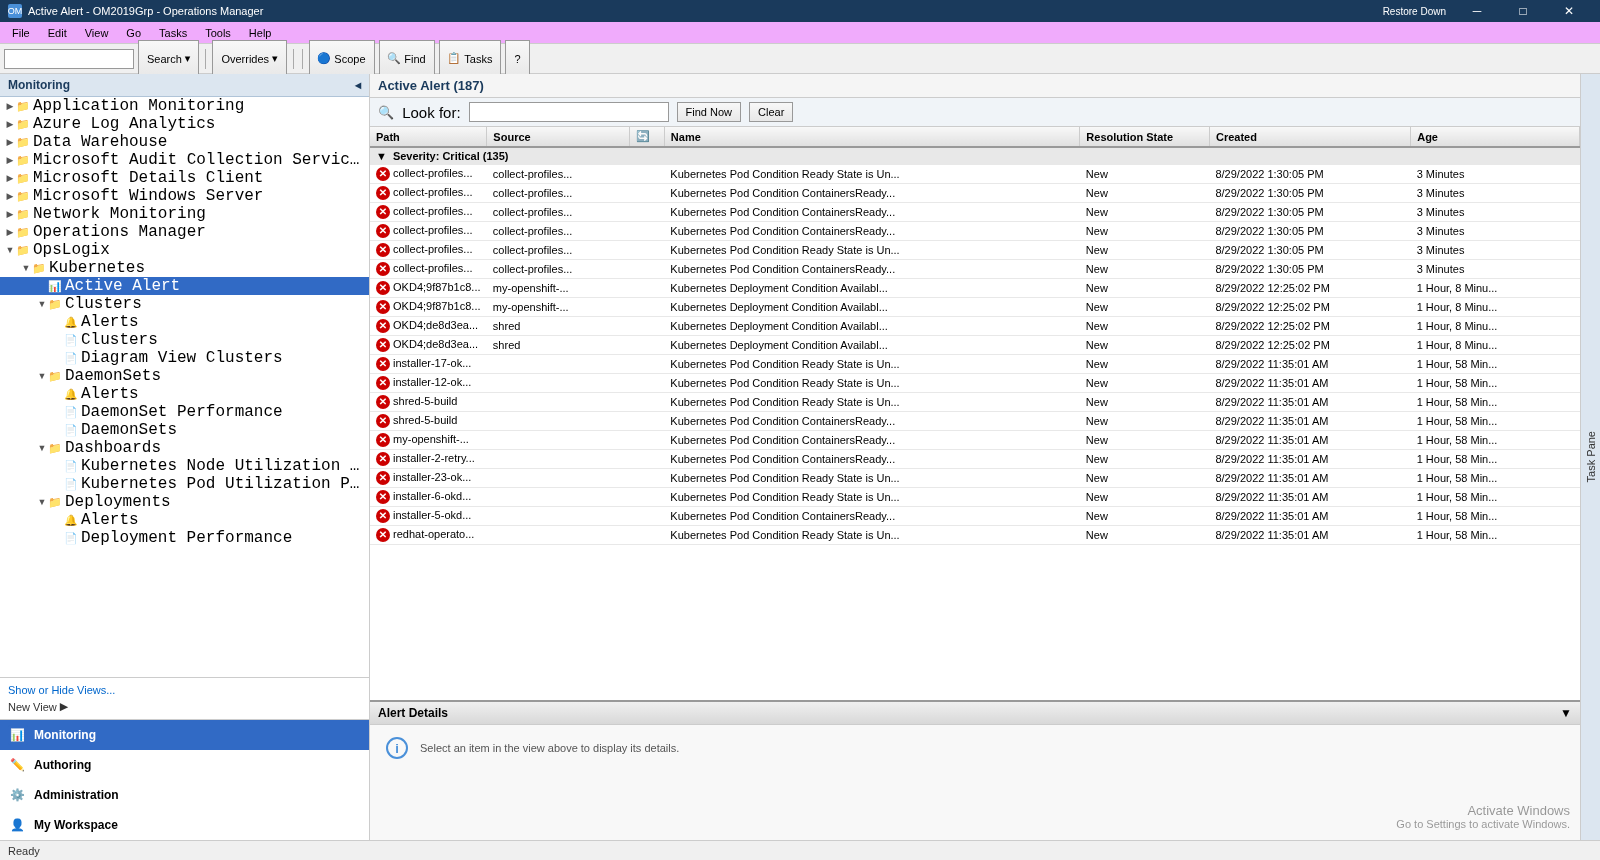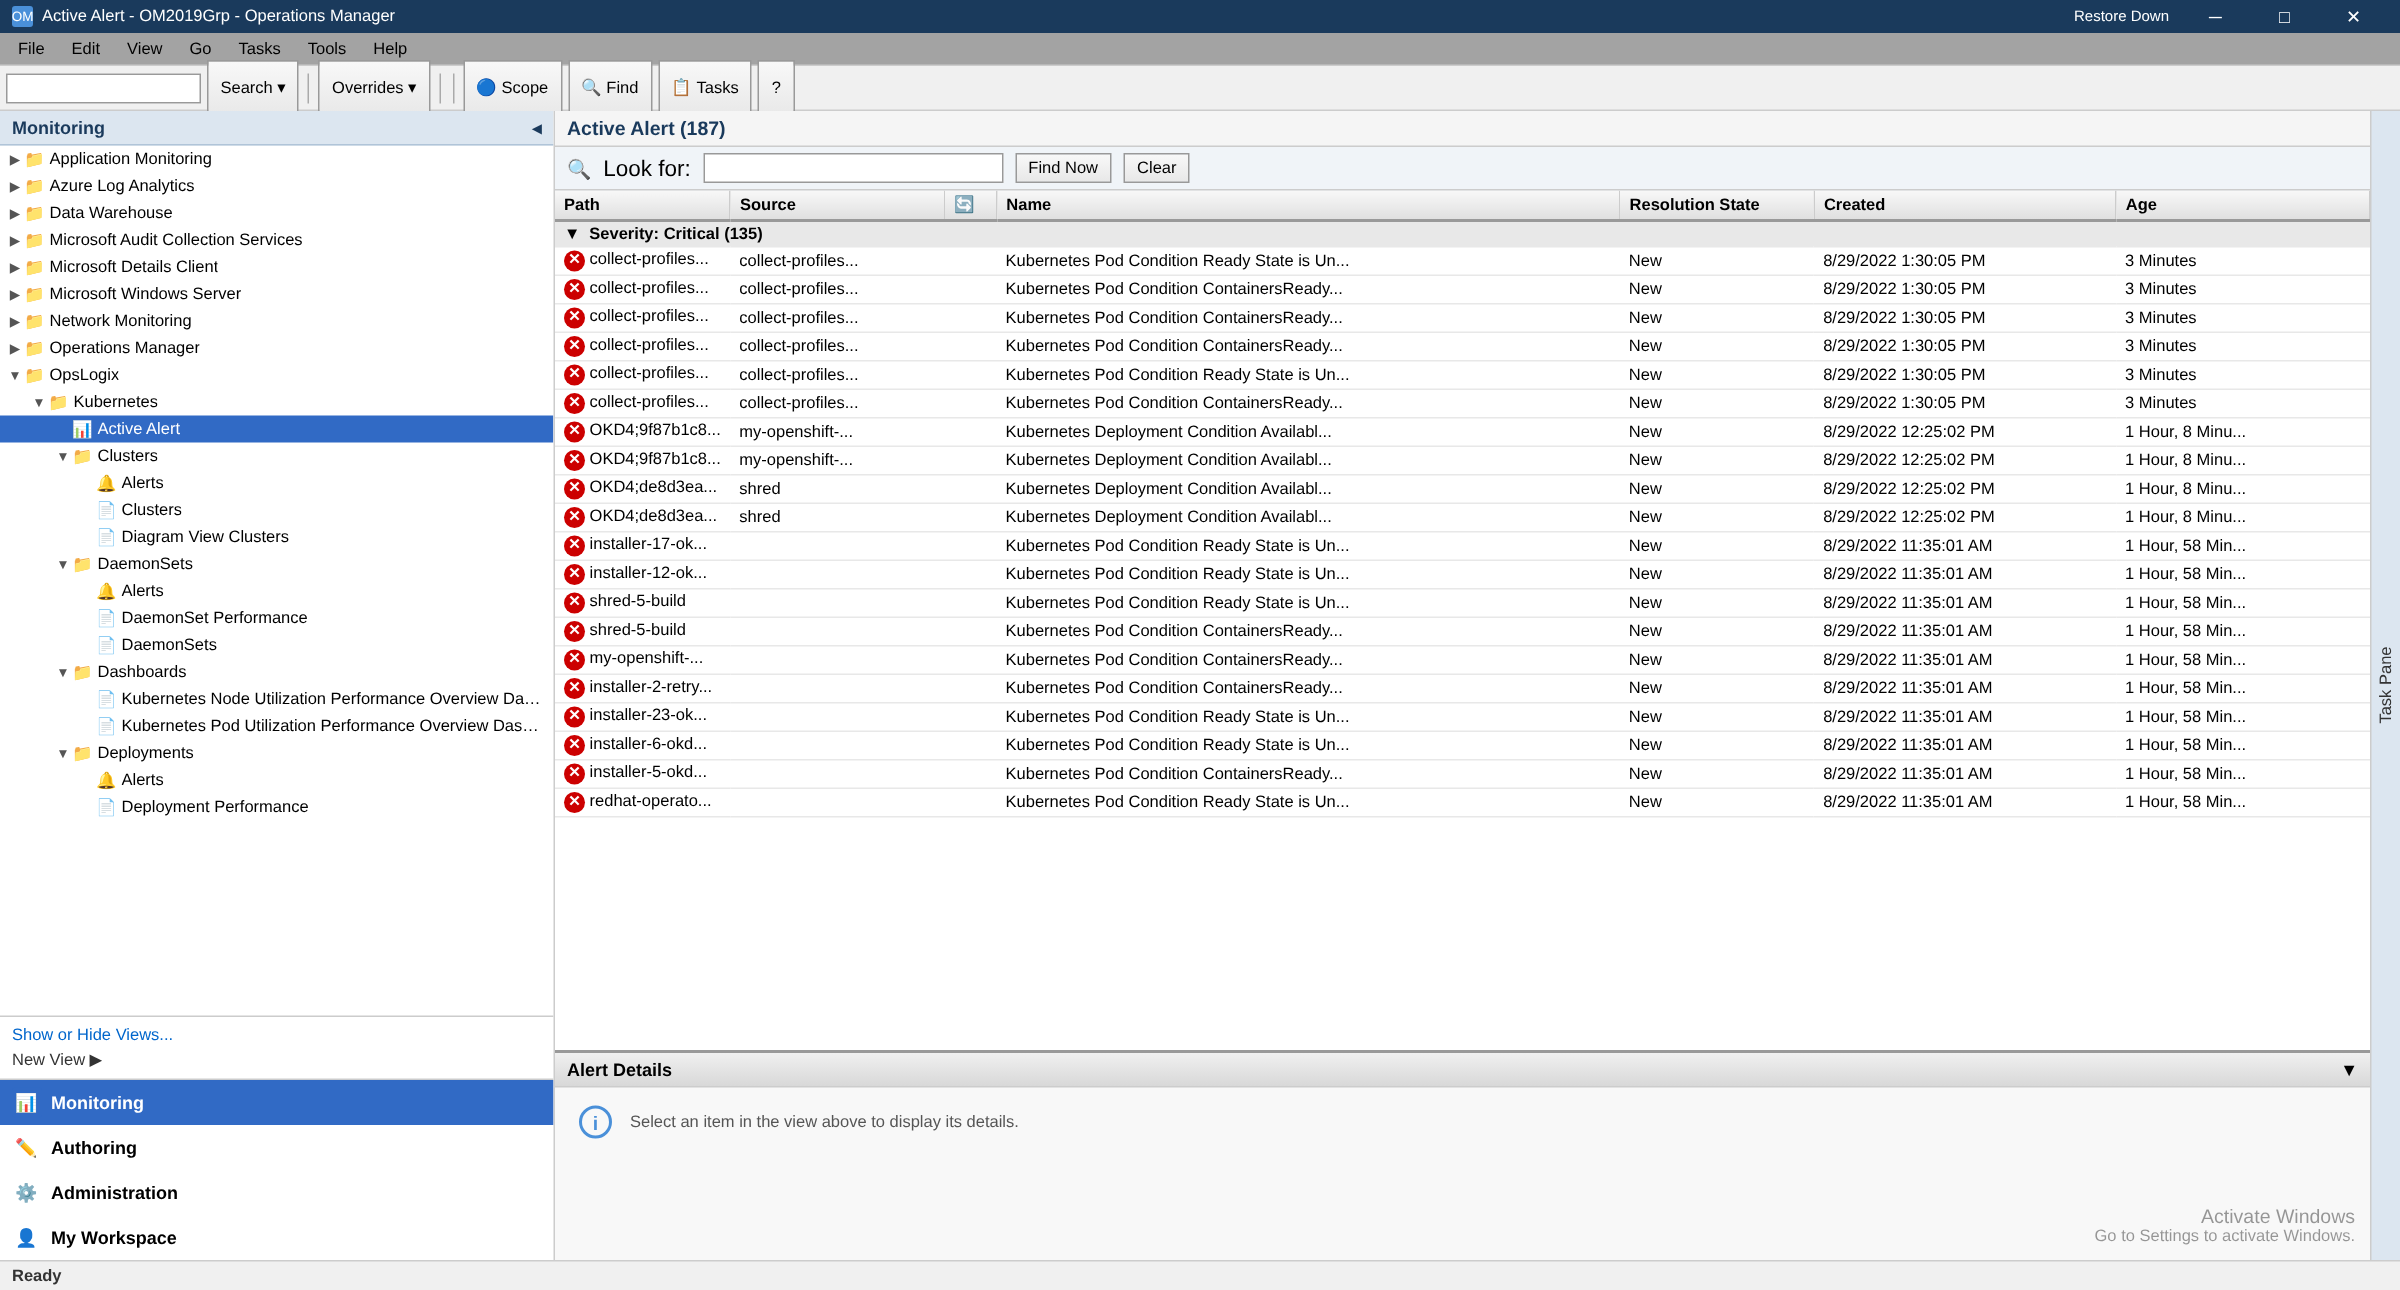--- a/index.html
+++ b/index.html
@@ -24,7 +24,7 @@
 
     
     #menubar {
-      background: #a3a3a3;
+      background: #f0abfc;
       border-bottom: 1px solid #ccc;
       height: 22px;
       display: flex;

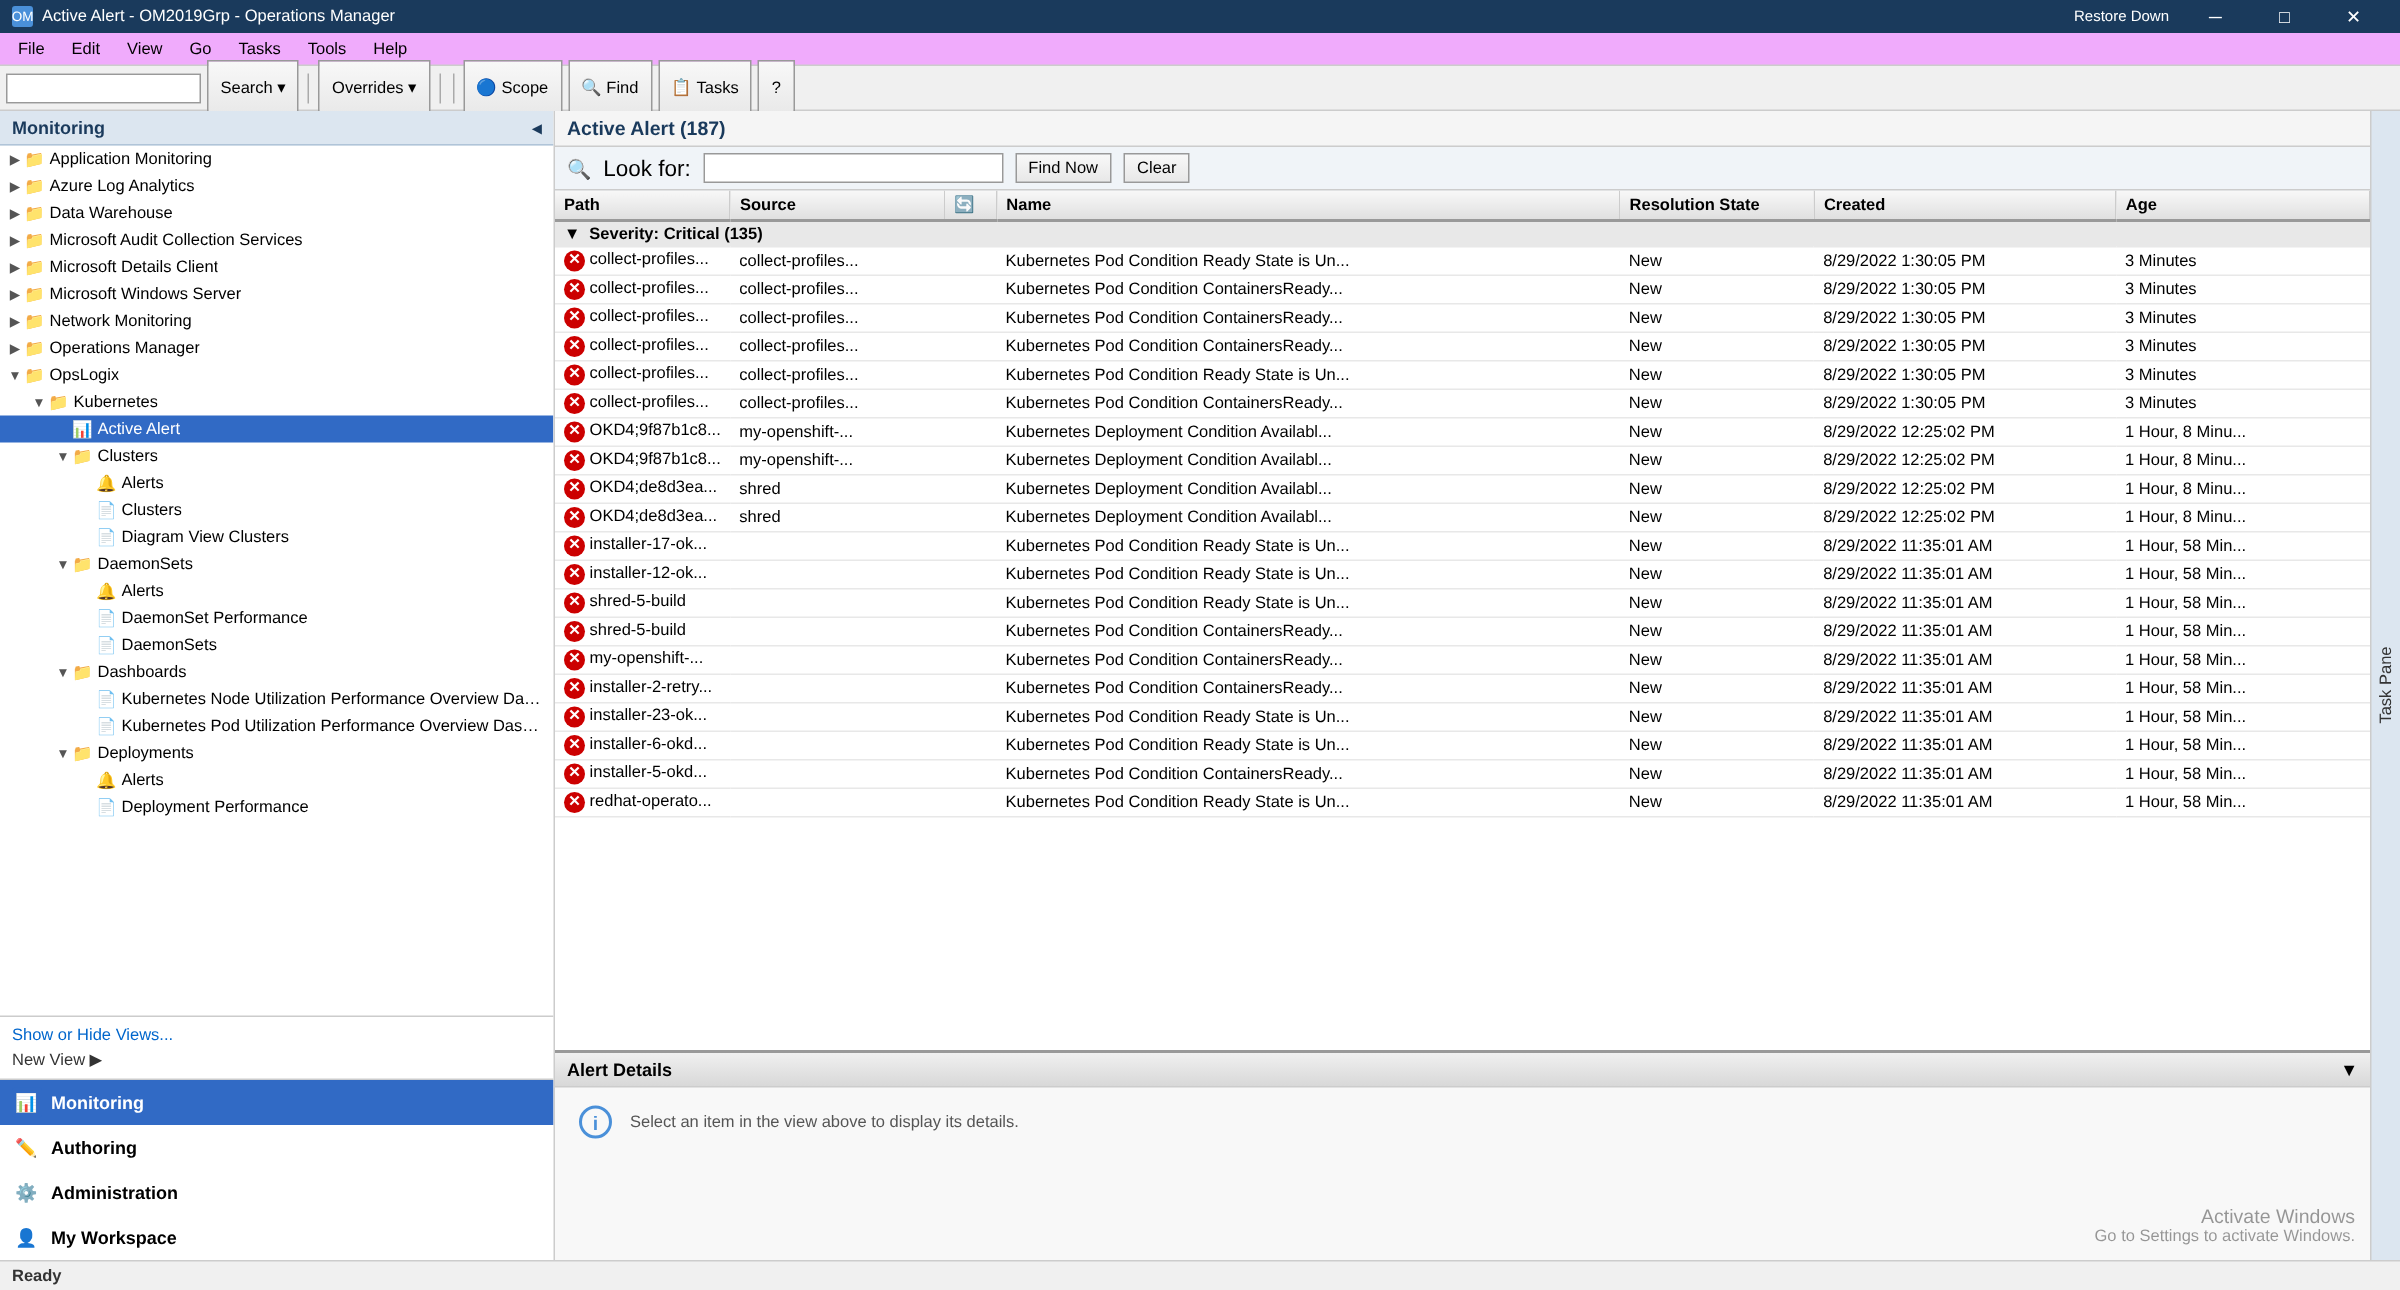--- a/index.html
+++ b/index.html
@@ -100,7 +100,7 @@
     .tree-item.selected { background: #316ac5; color: white; }
     .tree-item .expand-icon { width: 12px; height: 12px; display: inline-flex; align-items: center; justify-content: center; font-size: 9px; color: #555; flex-shrink: 0; }
     .tree-item .folder-icon { width: 14px; height: 12px; margin-right: 3px; flex-shrink: 0; }
-    .tree-item .item-label { font-size: 11px; overflow: hidden; text-overflow: ellipsis; }
+    .tree-item .item-label { font-size: 16px; overflow: hidden; text-overflow: ellipsis; font-family: Liberation Mono, monospace; }
 
     
     #sidebar-bottom {

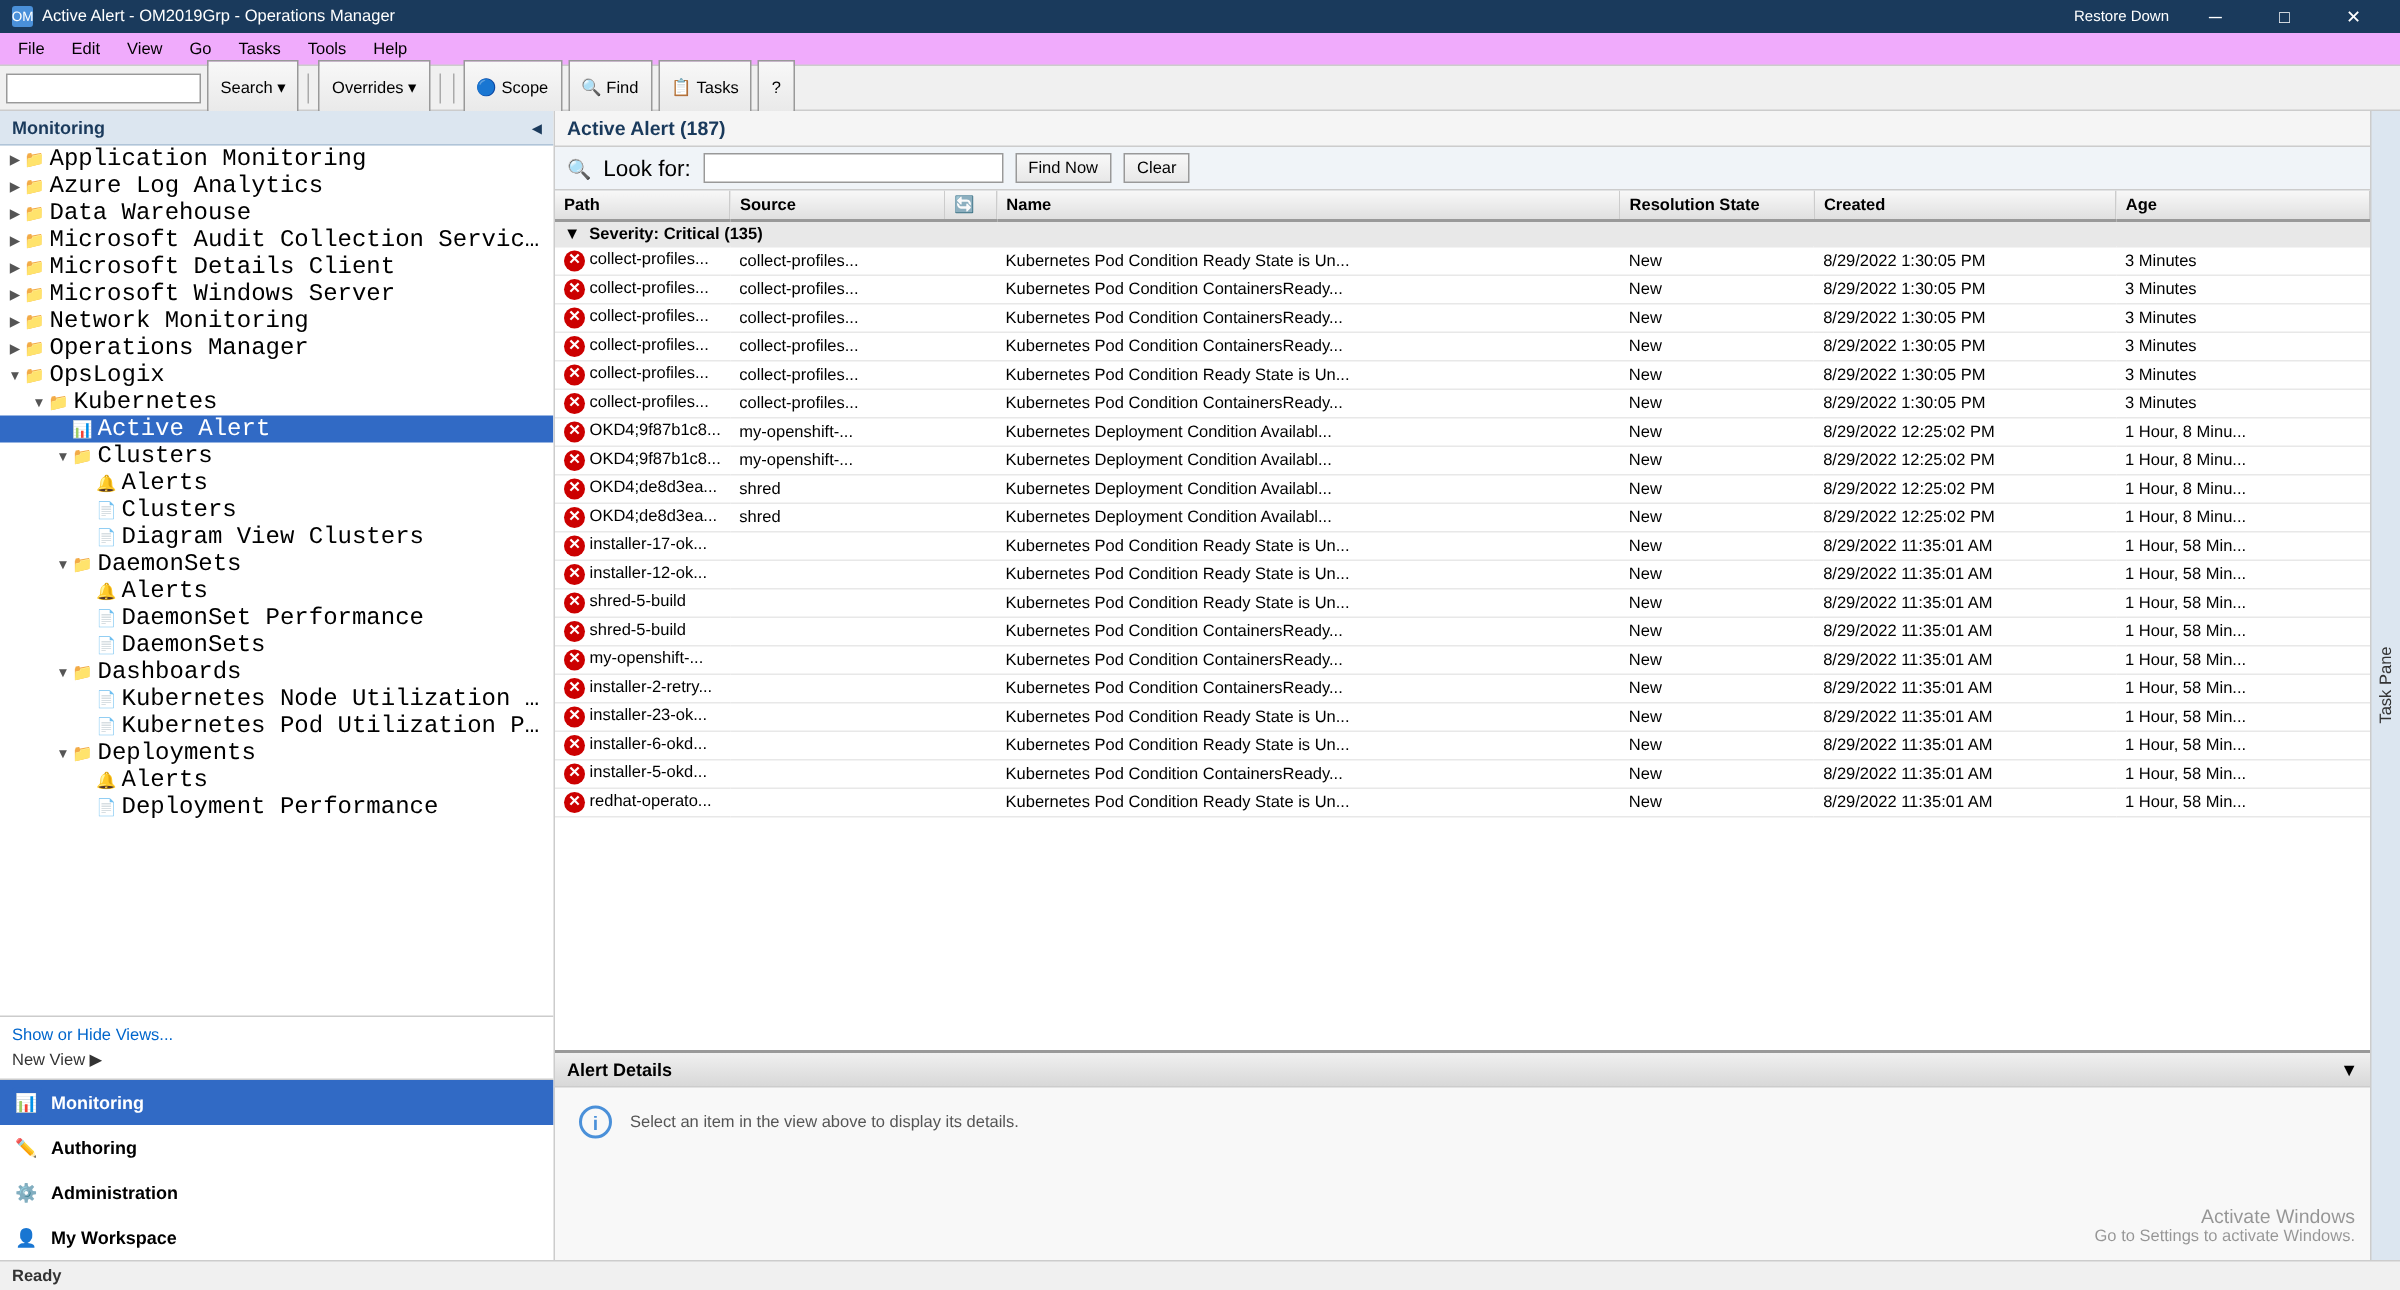--- a/index.html
+++ b/index.html
@@ -298,7 +298,6 @@
       padding: 0 8px;
       font-size: 11px;
       color: #333;
-      font-weight: bold;
     }
 
     

